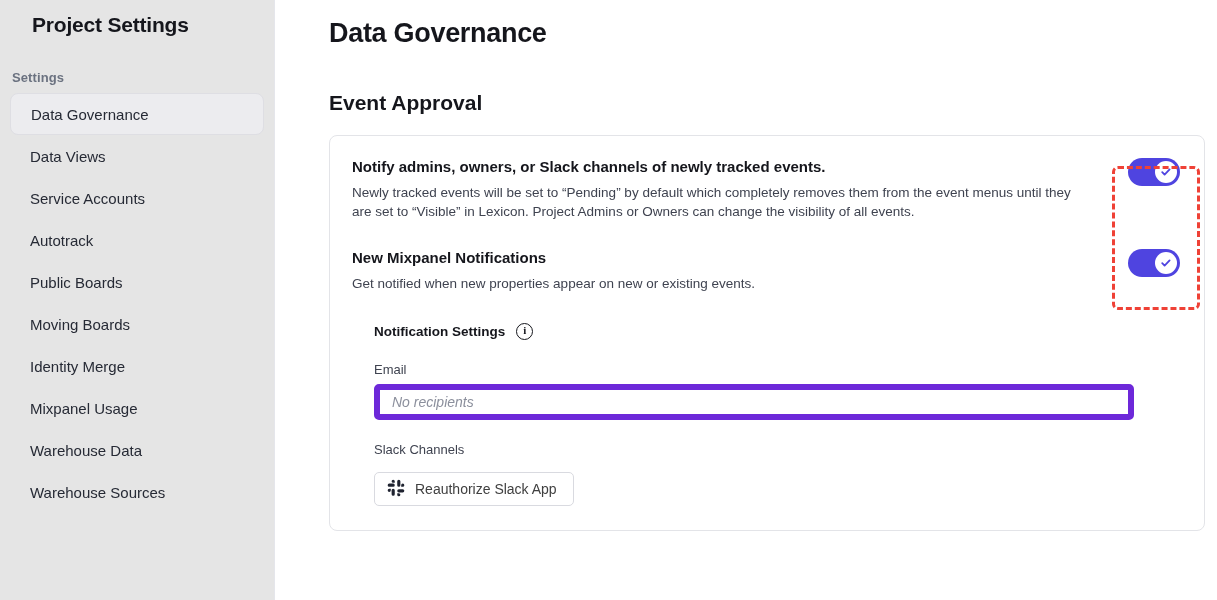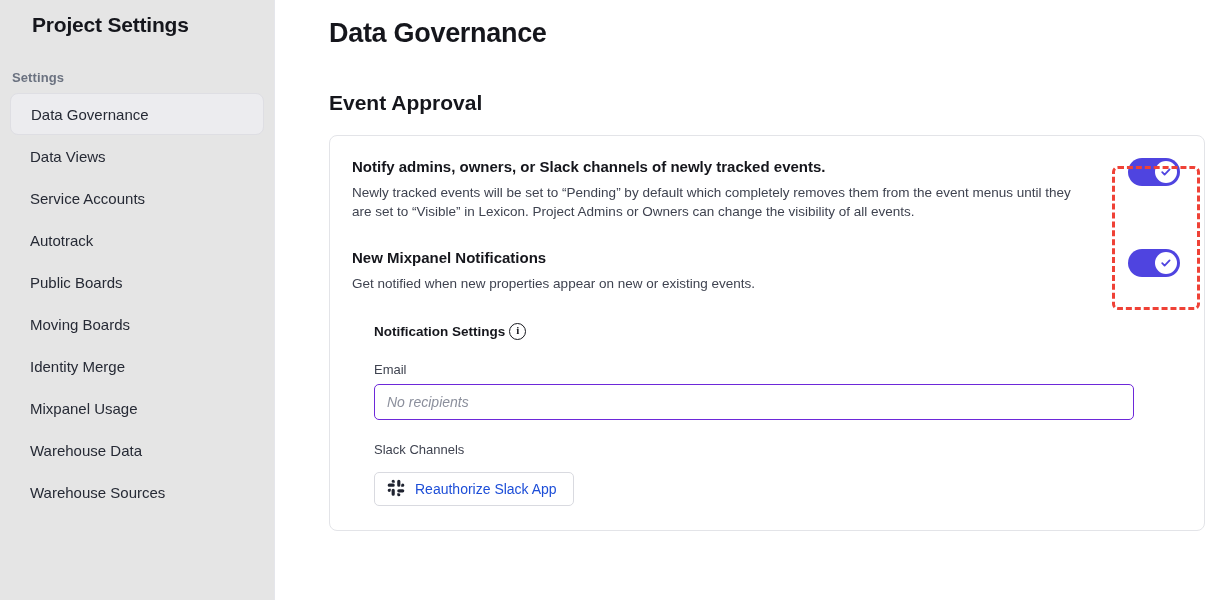--- a/index.html
+++ b/index.html
@@ -148,7 +148,7 @@
   .notif-header {
     display: flex;
     align-items: center;
-    gap: 4px;
+    gap: 11px;
     font-size: 13.5px;
     font-weight: bold;
     color: #15161c;

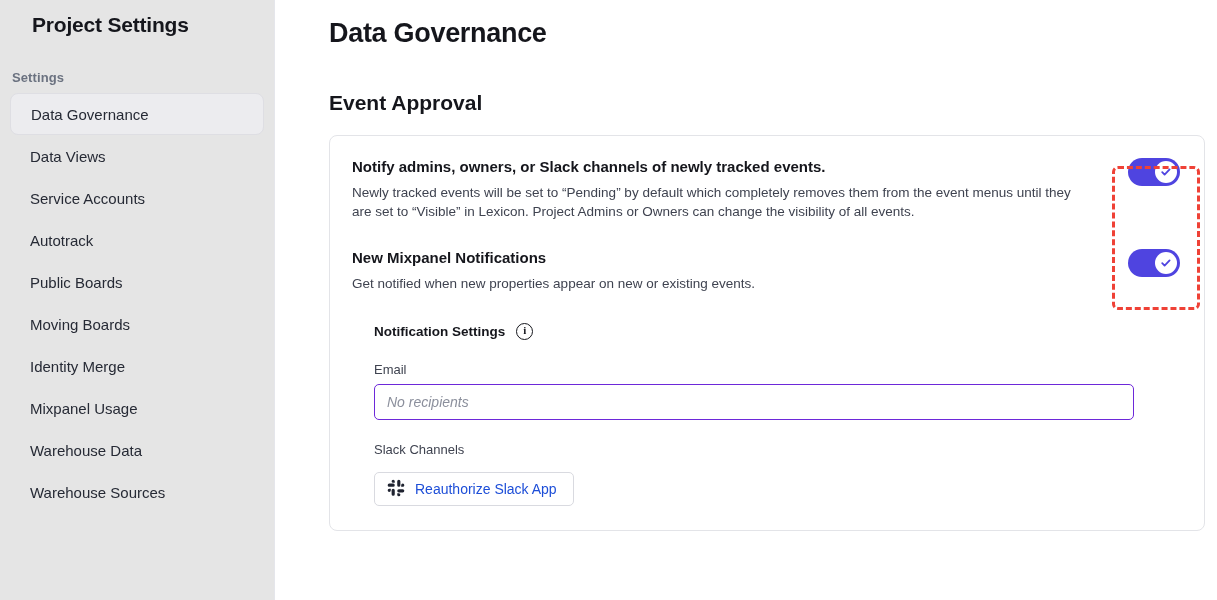--- a/index.html
+++ b/index.html
@@ -174,7 +174,7 @@
   .text-input {
     width: 760px;
     height: 36px;
-    border: 1px solid #6d28d9;
+    border: 6px solid #6d28d9;
     border-radius: 5px;
     padding: 0 12px;
     font-size: 14px;

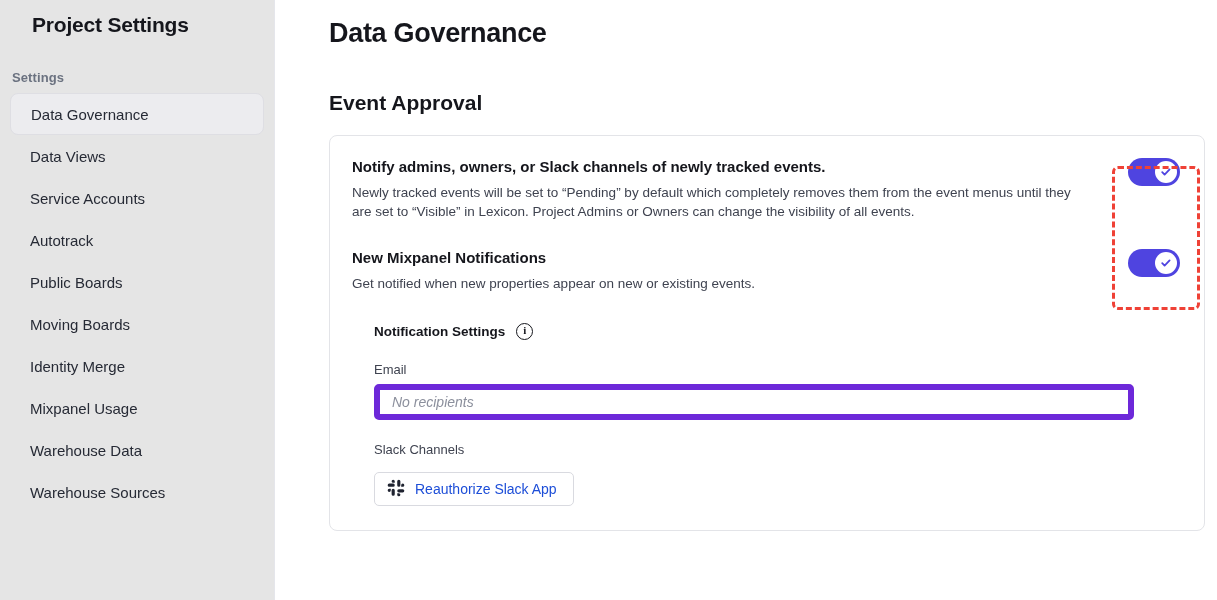--- a/index.html
+++ b/index.html
@@ -198,7 +198,7 @@
     border-radius: 5px;
     background: #fff;
     font-size: 14px;
-    color: #1d4ed8;
+    color: #404040;
     cursor: pointer;
     font-family: "Liberation Sans", sans-serif;
   }

